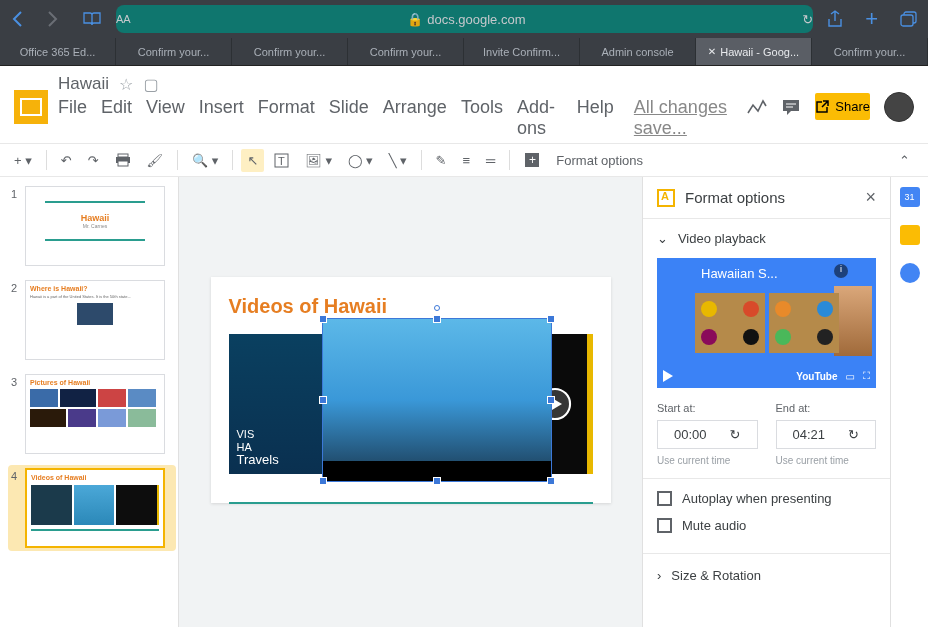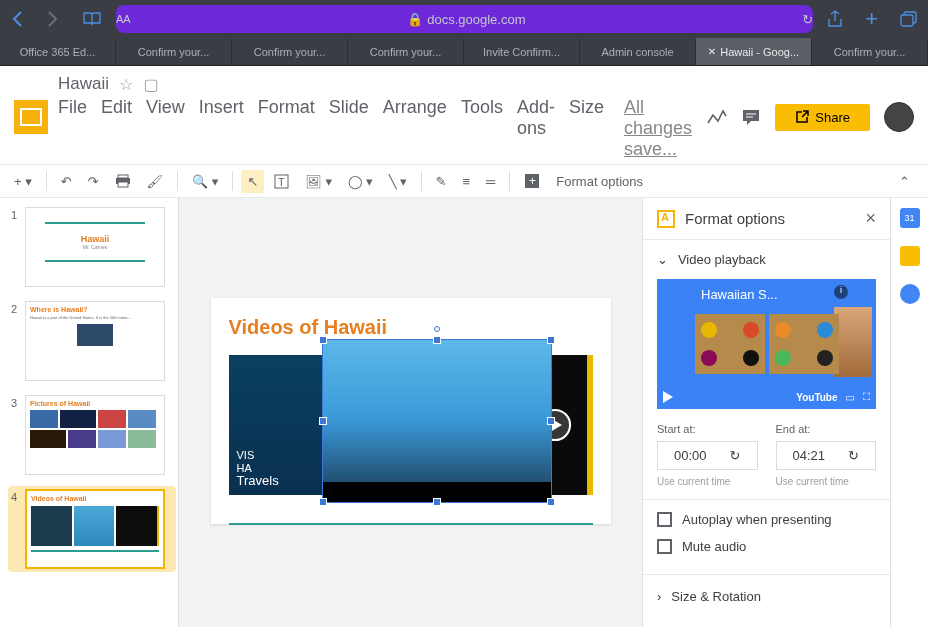--- a/index.html
+++ b/index.html
@@ -6,7 +6,7 @@
 body{width:928px;height:627px;overflow:hidden;background:#fff}
 .safari-bar{height:38px;background:#3a3e44;display:flex;align-items:center;padding:0 10px;color:#9aa0a6}
 .nav-icons{display:flex;gap:22px;align-items:center}
-.addr-box{flex:1;margin:0 14px;height:28px;background:#6d28d9;border-radius:8px;display:flex;align-items:center;justify-content:center;gap:8px;color:#c5c8cc;font-size:13px}
+.addr-box{flex:1;margin:0 14px;height:28px;background:#0f766e;border-radius:8px;display:flex;align-items:center;justify-content:center;gap:8px;color:#c5c8cc;font-size:13px}
 .tabs{height:28px;background:#3a3e44;display:flex;border-bottom:1px solid #222}
 .tab{flex:1;display:flex;align-items:center;justify-content:center;font-size:11px;color:#aab0b8;border-right:1px solid #2c3034;padding:0 4px;white-space:nowrap;overflow:hidden;text-overflow:ellipsis}
 .tab.active{background:#5a5e65;color:#e8eaed}

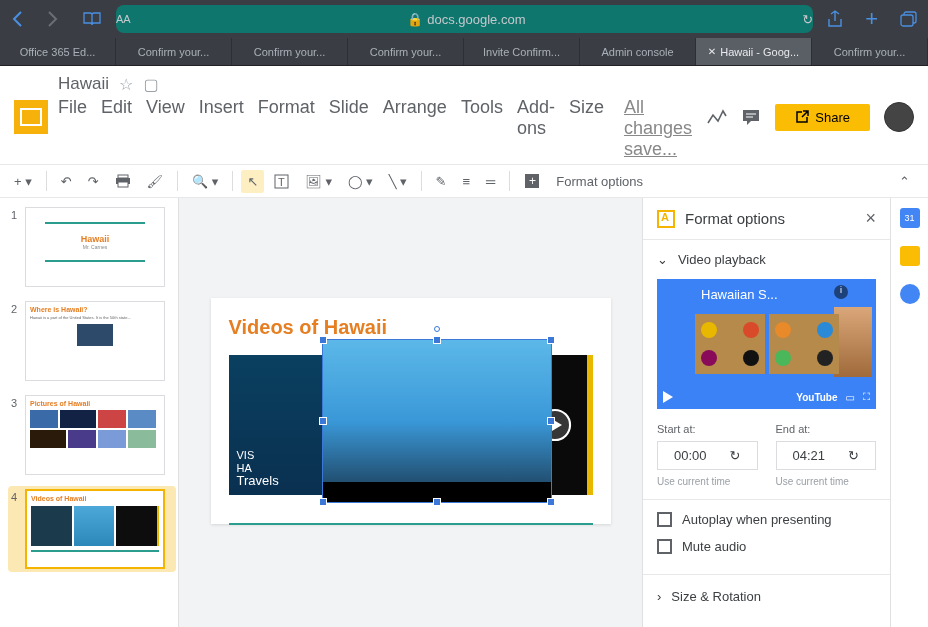--- a/index.html
+++ b/index.html
@@ -189,7 +189,7 @@
       <span>Arrange</span>
       <span>Tools</span>
       <span>Add-ons</span>
-      <span>Size</span>
+      <span>Help</span>
       <span class="saved">All changes save...</span>
     </div>
   </div>

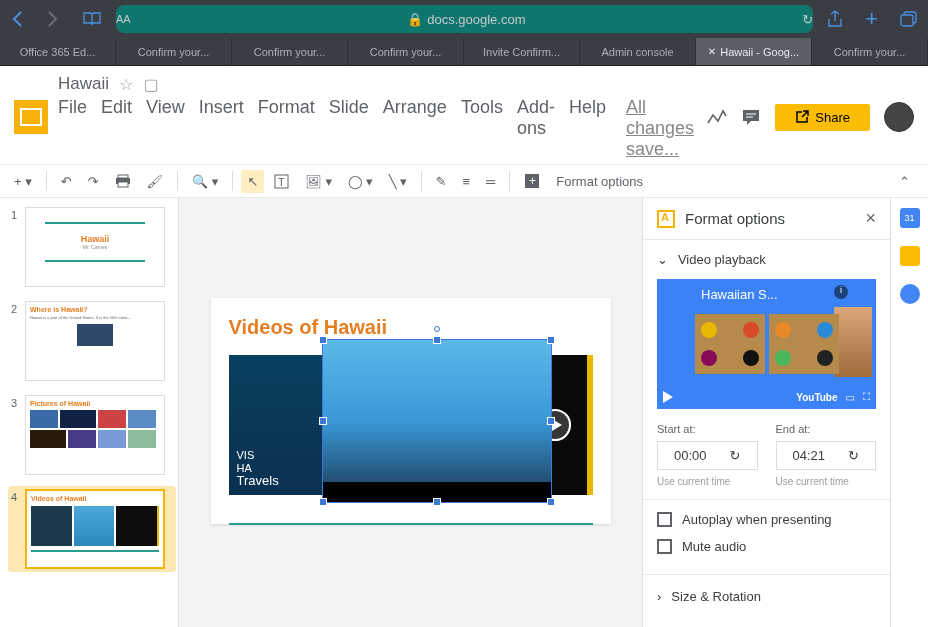--- a/index.html
+++ b/index.html
@@ -26,7 +26,7 @@
 .present-wrap{display:flex;border:1px solid #dadce0;border-radius:2px}
 .present-wrap .present-btn{border:none;border-right:1px solid #dadce0}
 .present-wrap .drop{padding:6px 8px;font-size:10px}
-.share-btn{background:#fbbc04;padding:6px 20px;font-size:13px;font-weight:500;display:flex;align-items:center;gap:6px;border-radius:2px}
+.share-btn{background:#fbbc04;padding:6px 0;font-size:13px;font-weight:500;display:flex;align-items:center;gap:6px;border-radius:2px}
 .avatar{width:30px;height:30px;background:#444;border-radius:50%;border:1px solid #333}
 .toolbar{display:flex;align-items:center;padding:4px 8px;border-top:1px solid #e8e8e8;border-bottom:1px solid #e8e8e8;gap:4px;font-size:13px;color:#5f6368}
 .tbtn{padding:4px 6px;display:flex;align-items:center;gap:2px;border-radius:2px}

